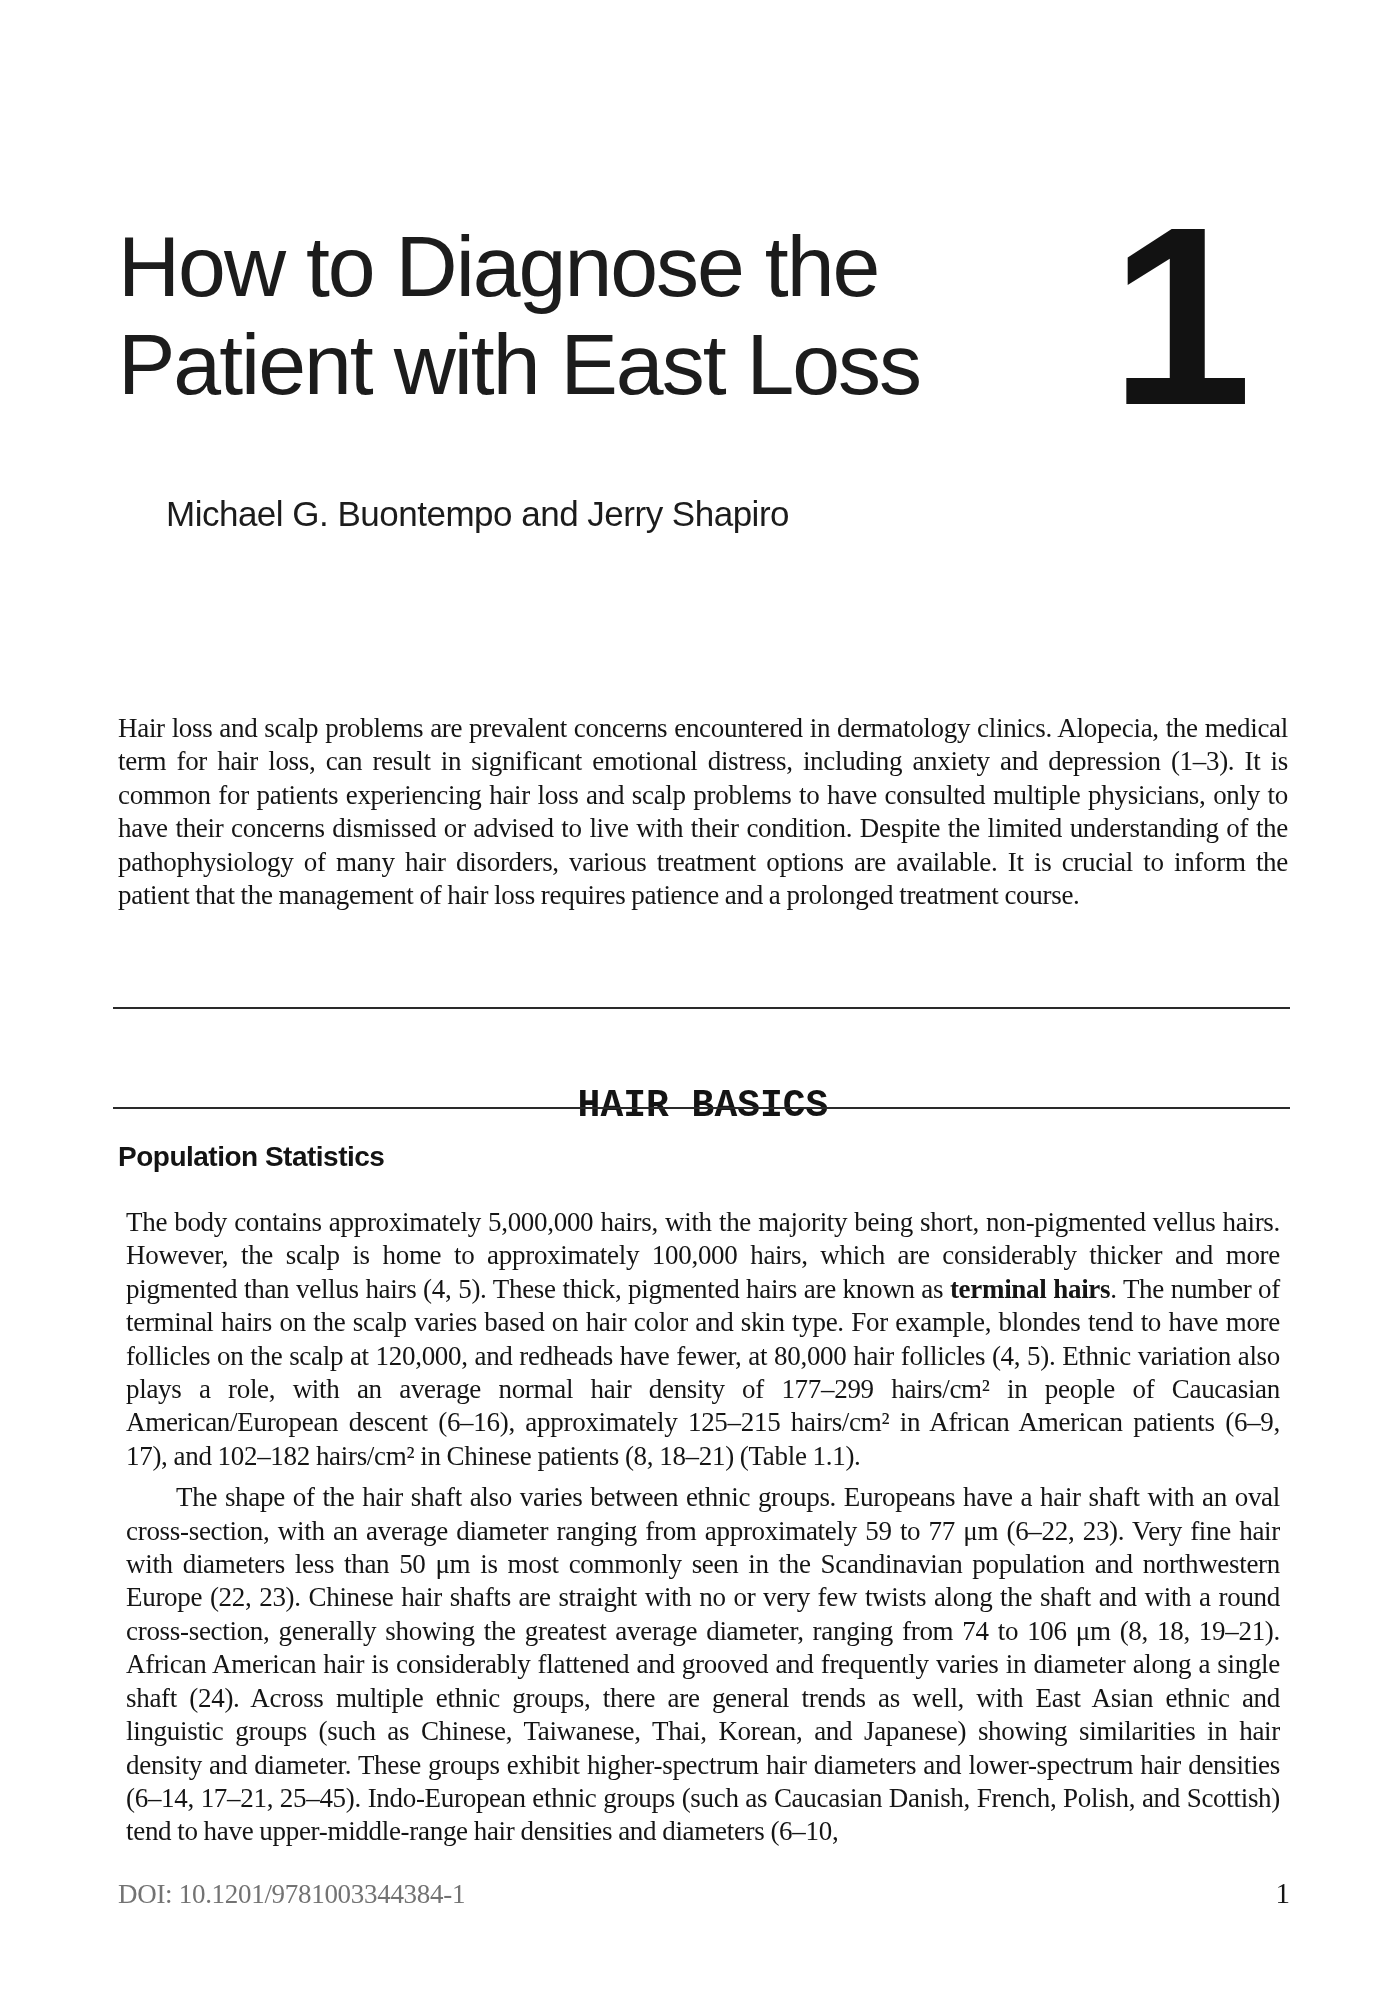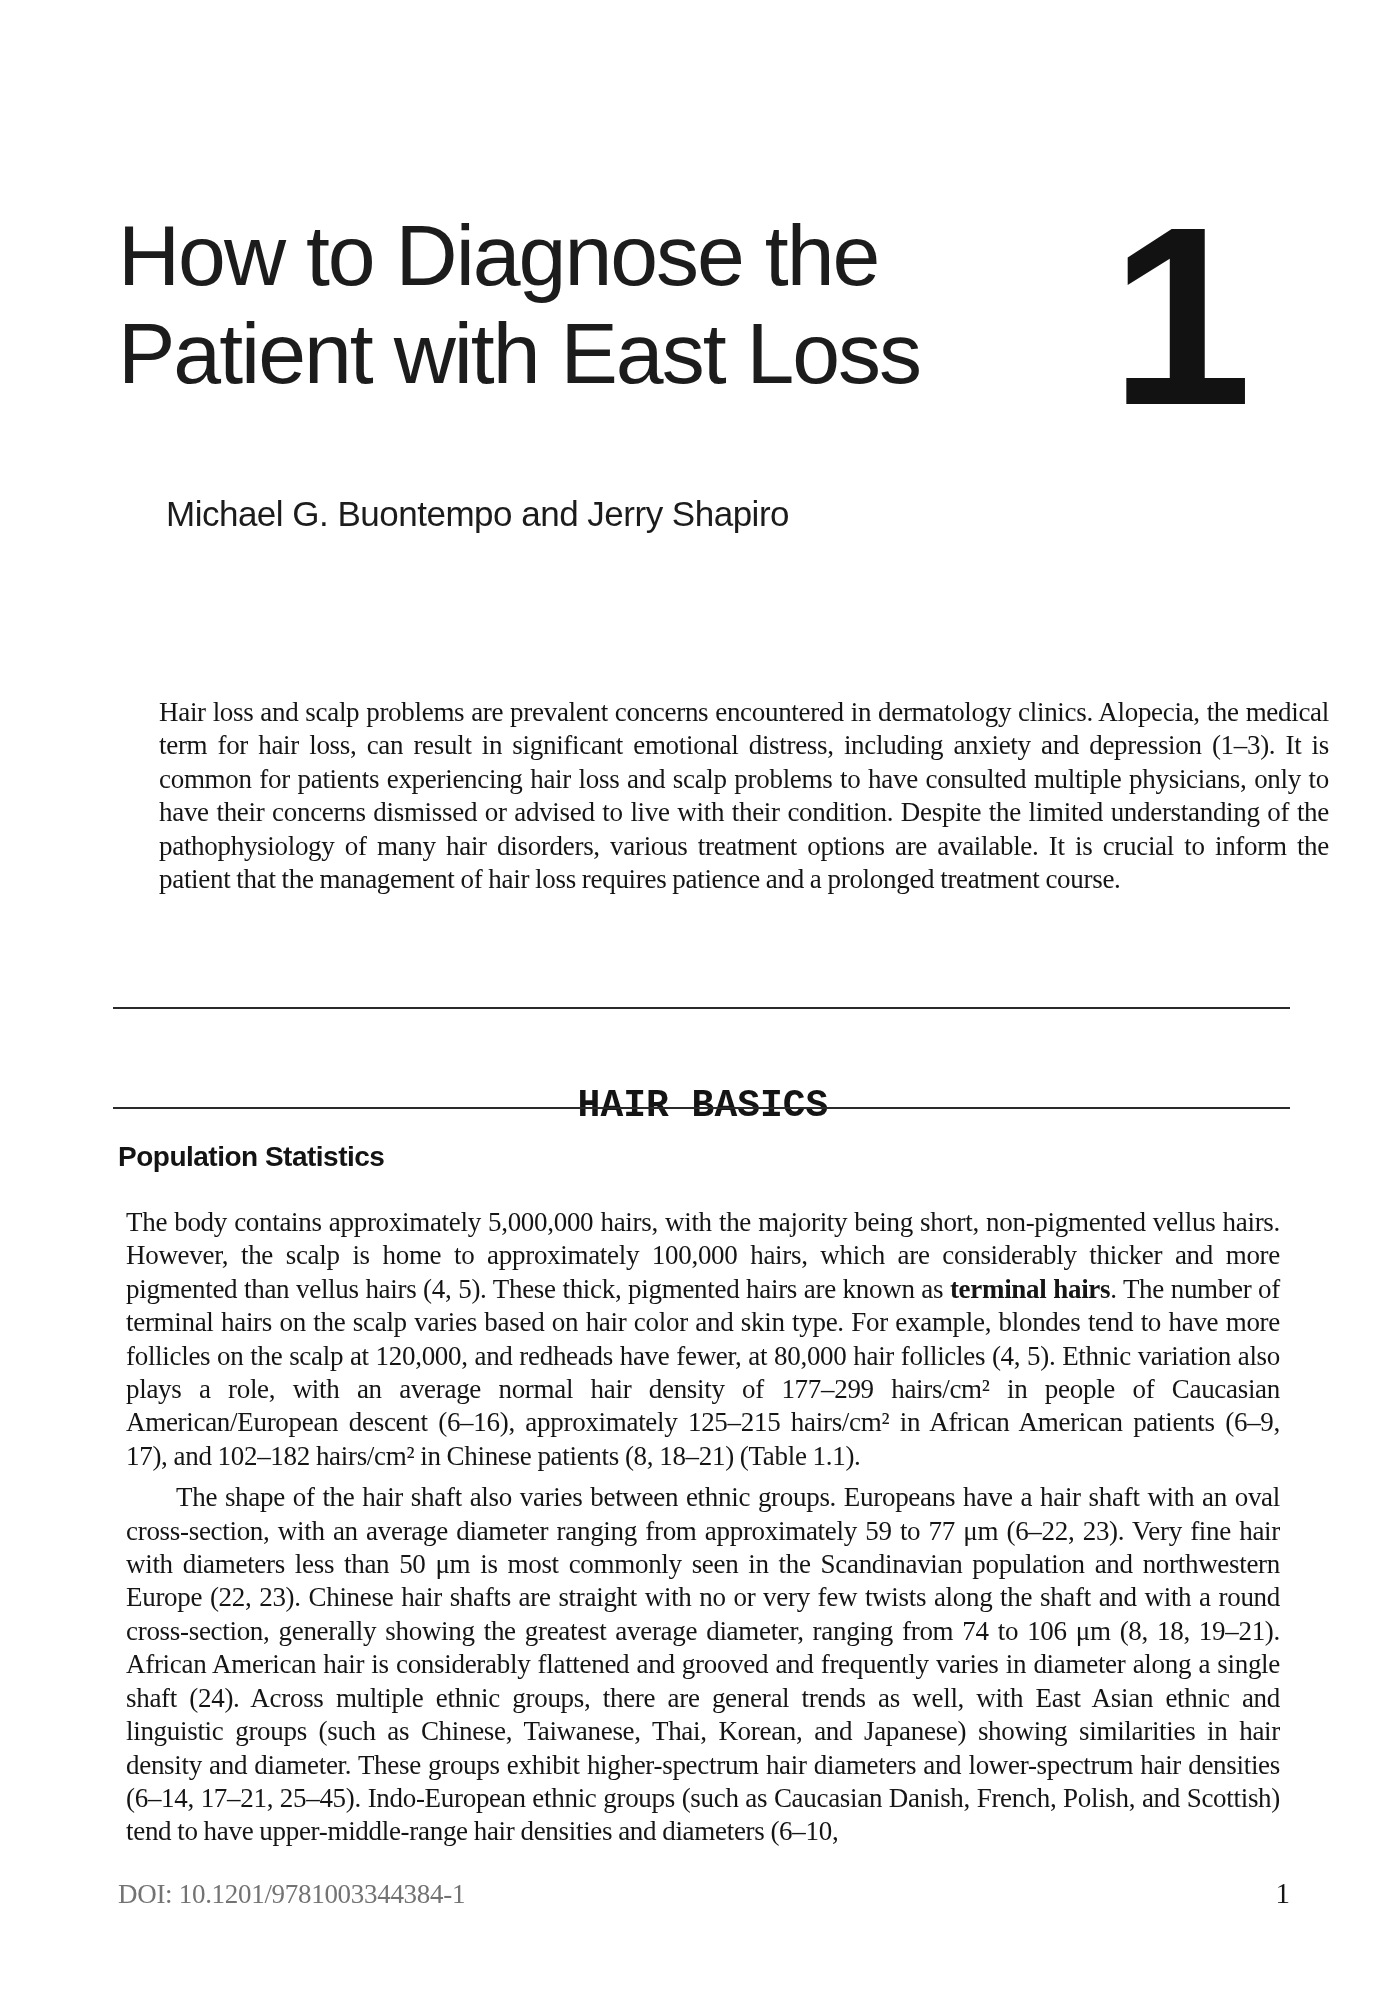--- a/index.html
+++ b/index.html
@@ -22,7 +22,7 @@
   .chapter-title {
     position: absolute;
     left: 118px;
-    top: 206px;
+    top: 217px;
     width: 1000px;
     font-family: "Liberation Sans", sans-serif;
     font-weight: 400;

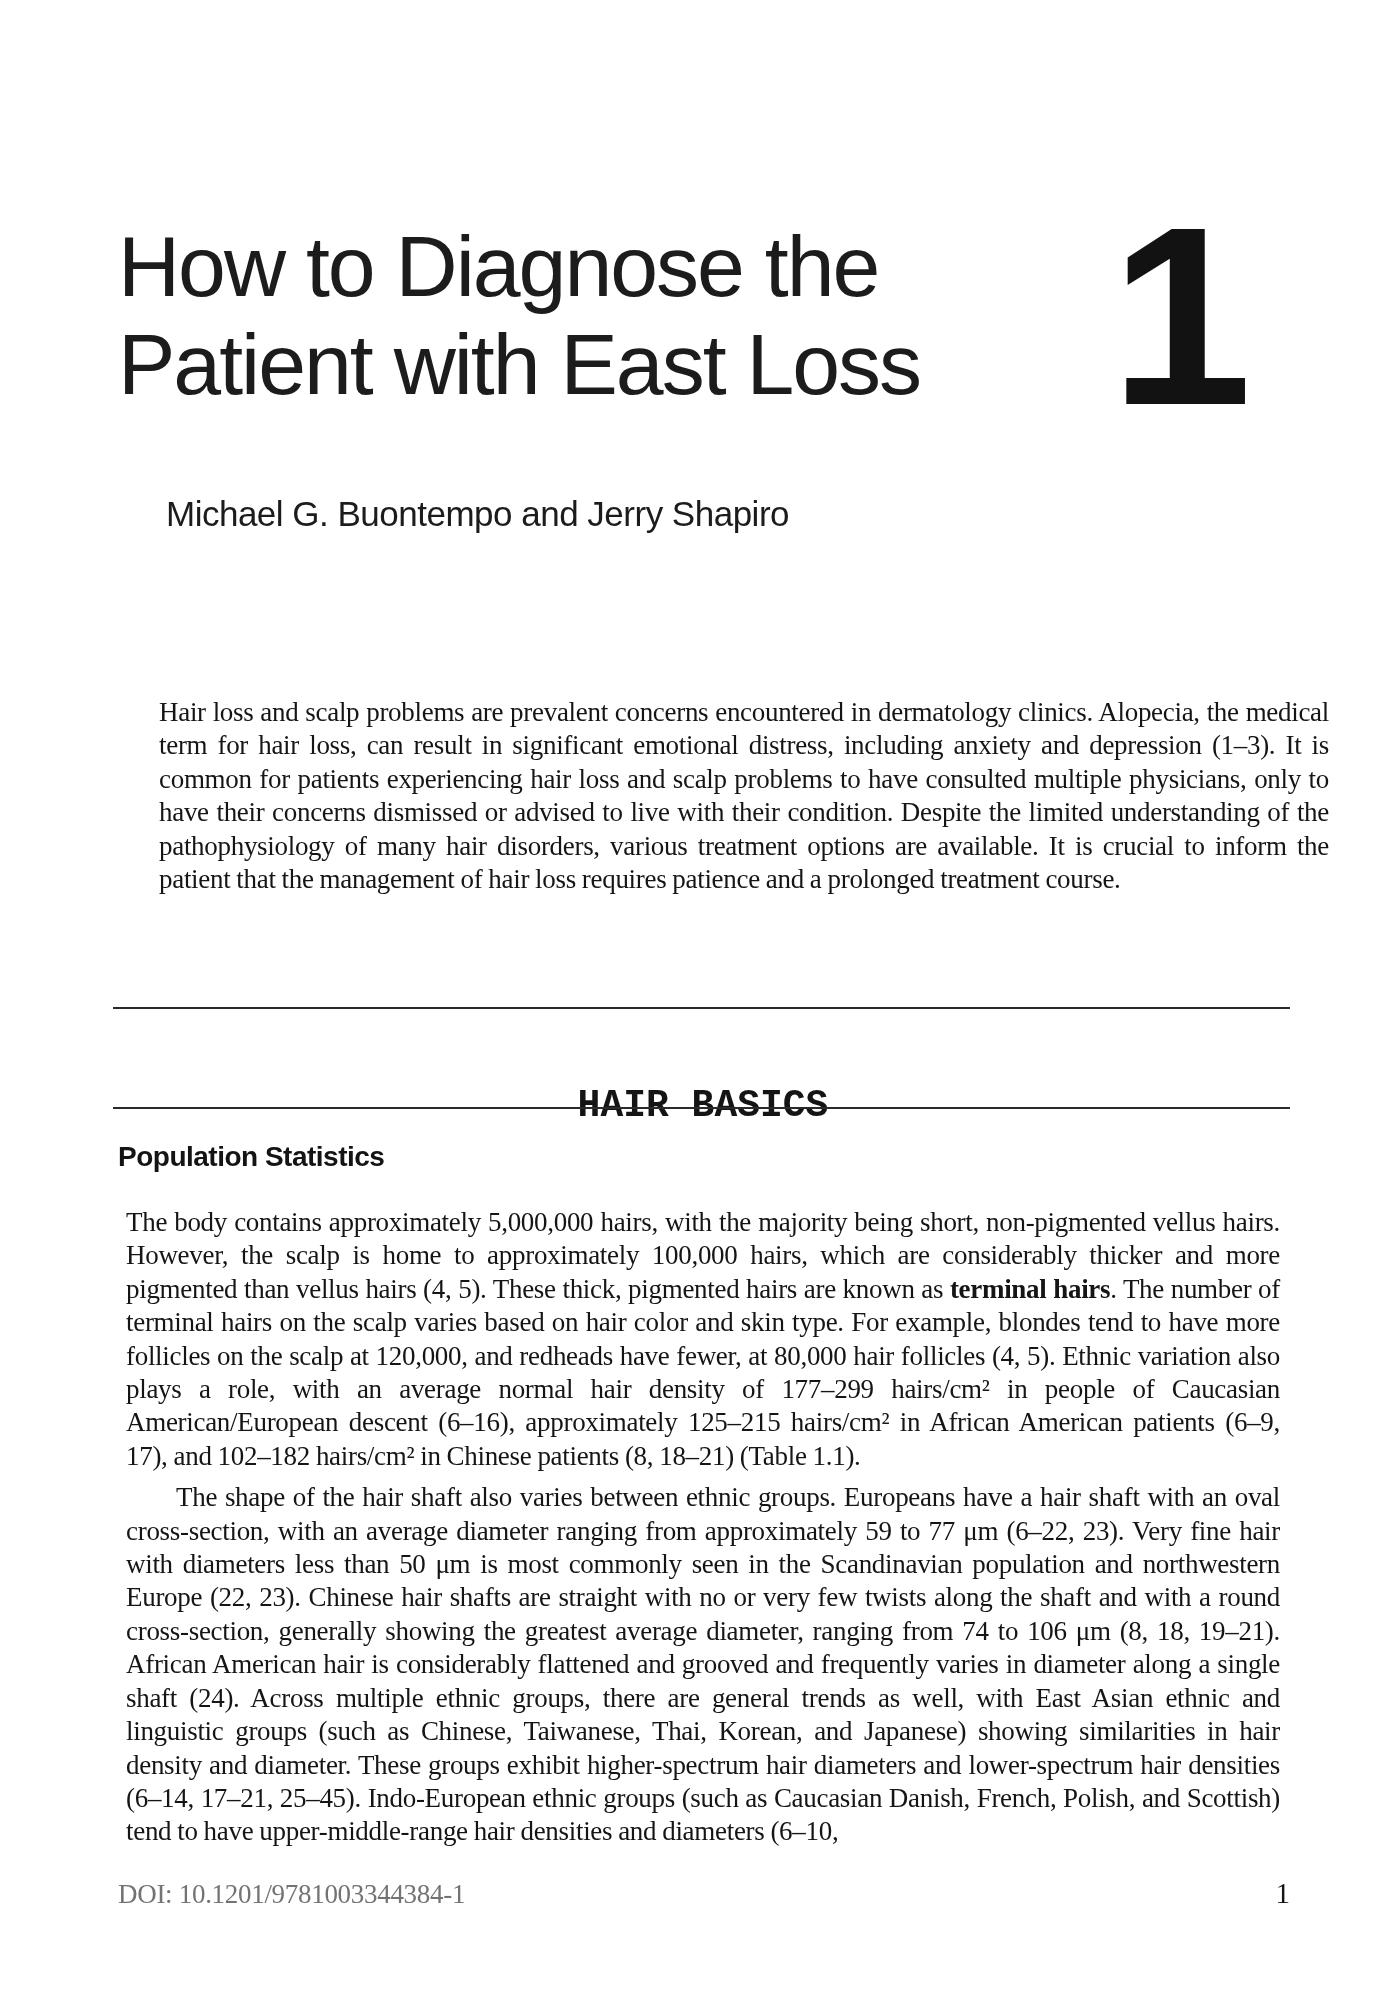--- a/index.html
+++ b/index.html
@@ -72,9 +72,8 @@
   .intro-paragraph {
     position: absolute;
     left: 118px;
-    top: 696px;
+    top: 712px;
     width: 1170px;
-    margin-left: 41px;
   }
 
   

